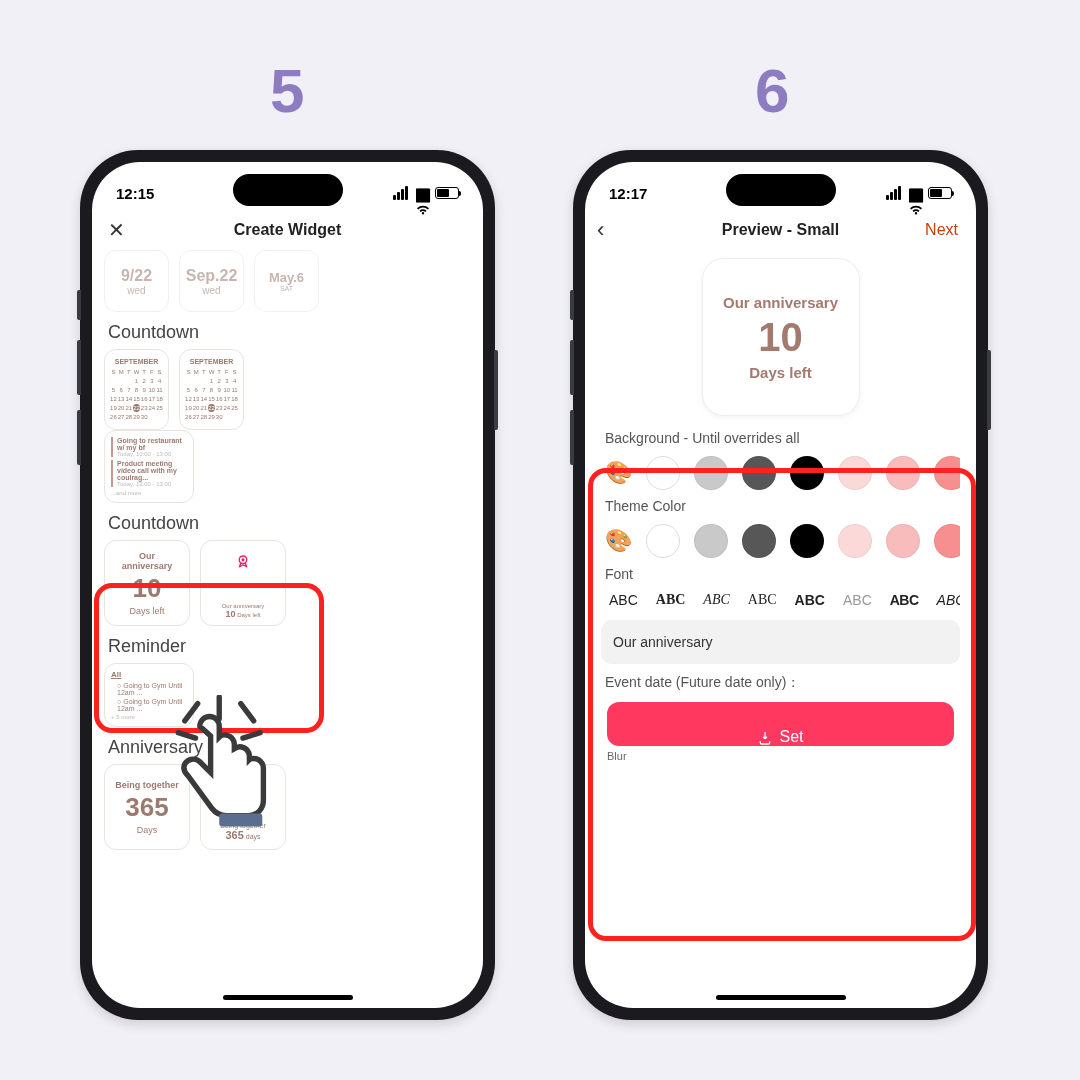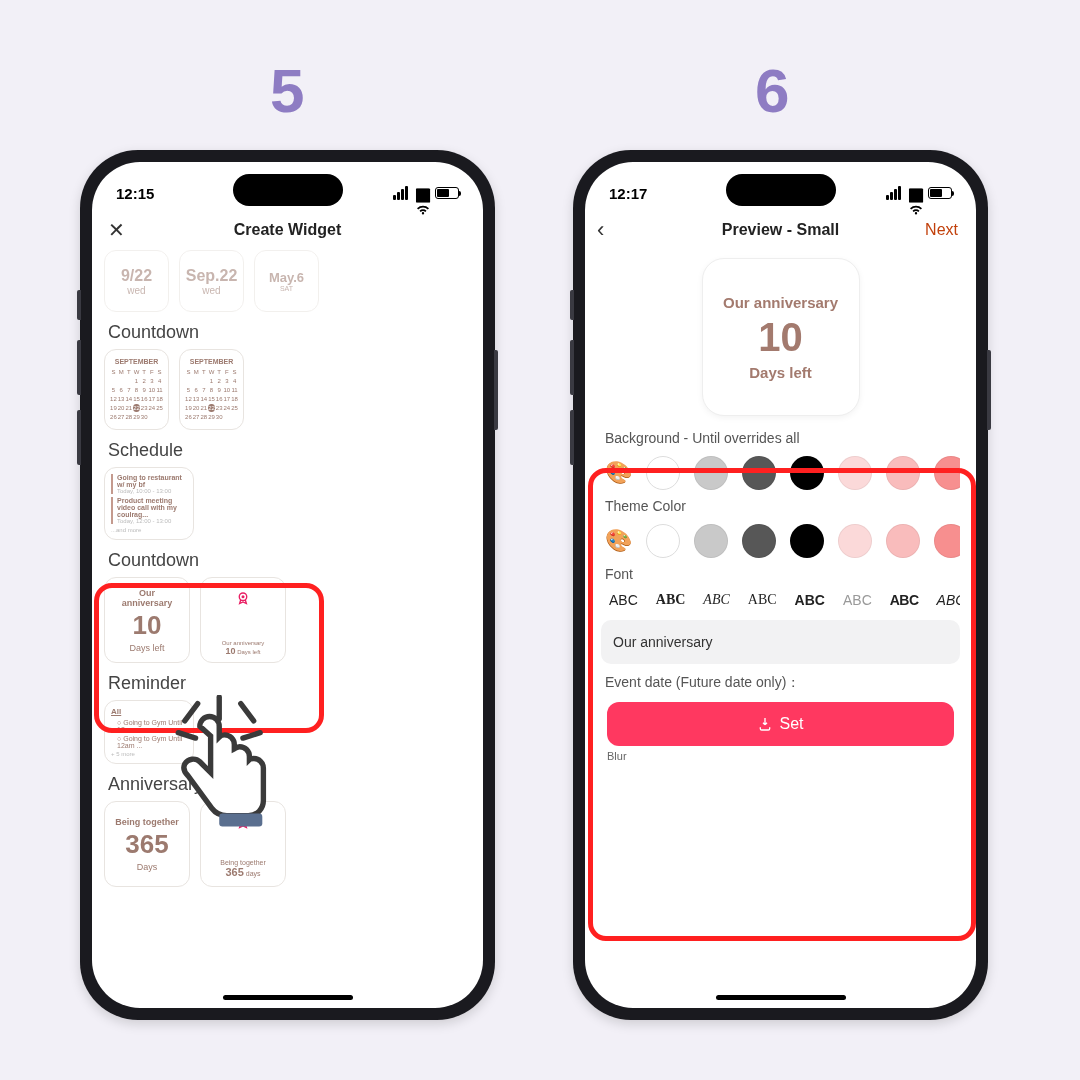--- a/index.html
+++ b/index.html
@@ -260,7 +260,6 @@
           </div>
       </div>
 
-      <div class="section-title">Schedule</div>
       <div class="widget-row">
         <div class="widget-card sched-card">
           <div class="sched-line">

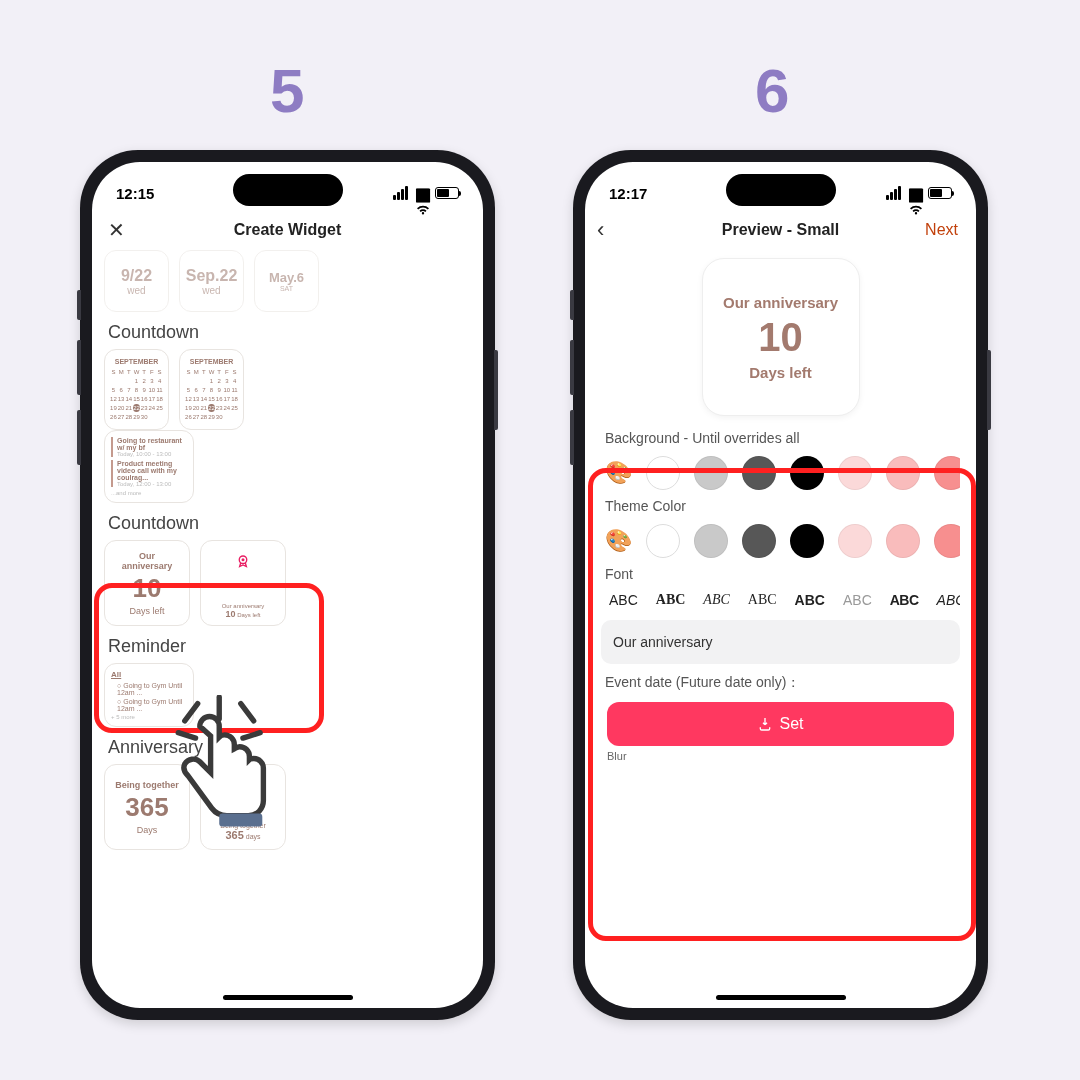--- a/index.html
+++ b/index.html
@@ -105,7 +105,7 @@
 .text-input { background:#f2f2f3; border-radius:10px; padding:14px 12px; font-size:14px; color:#333; border:none; width:100%; }
 .date-input { width: 120px; }
 
-.set-btn { background:#ff3860; color:#fff; border-radius:12px; height:44px; display:flex; align-items:center; justify-content:center; gap:6px; font-size:16px; font-weight:500; margin:10px 6px 4px;}
+.set-btn { background:#ff3860; color:#fff; border-radius:12px; height:44px; display:flex; align-items:flex-end; justify-content:center; gap:6px; font-size:16px; font-weight:500; margin:10px 6px 4px;}
 .set-btn svg { width:16px;height:16px;}
 
 .blur-label { font-size:11px; color:#666; margin-left:6px; margin-top:2px;}

